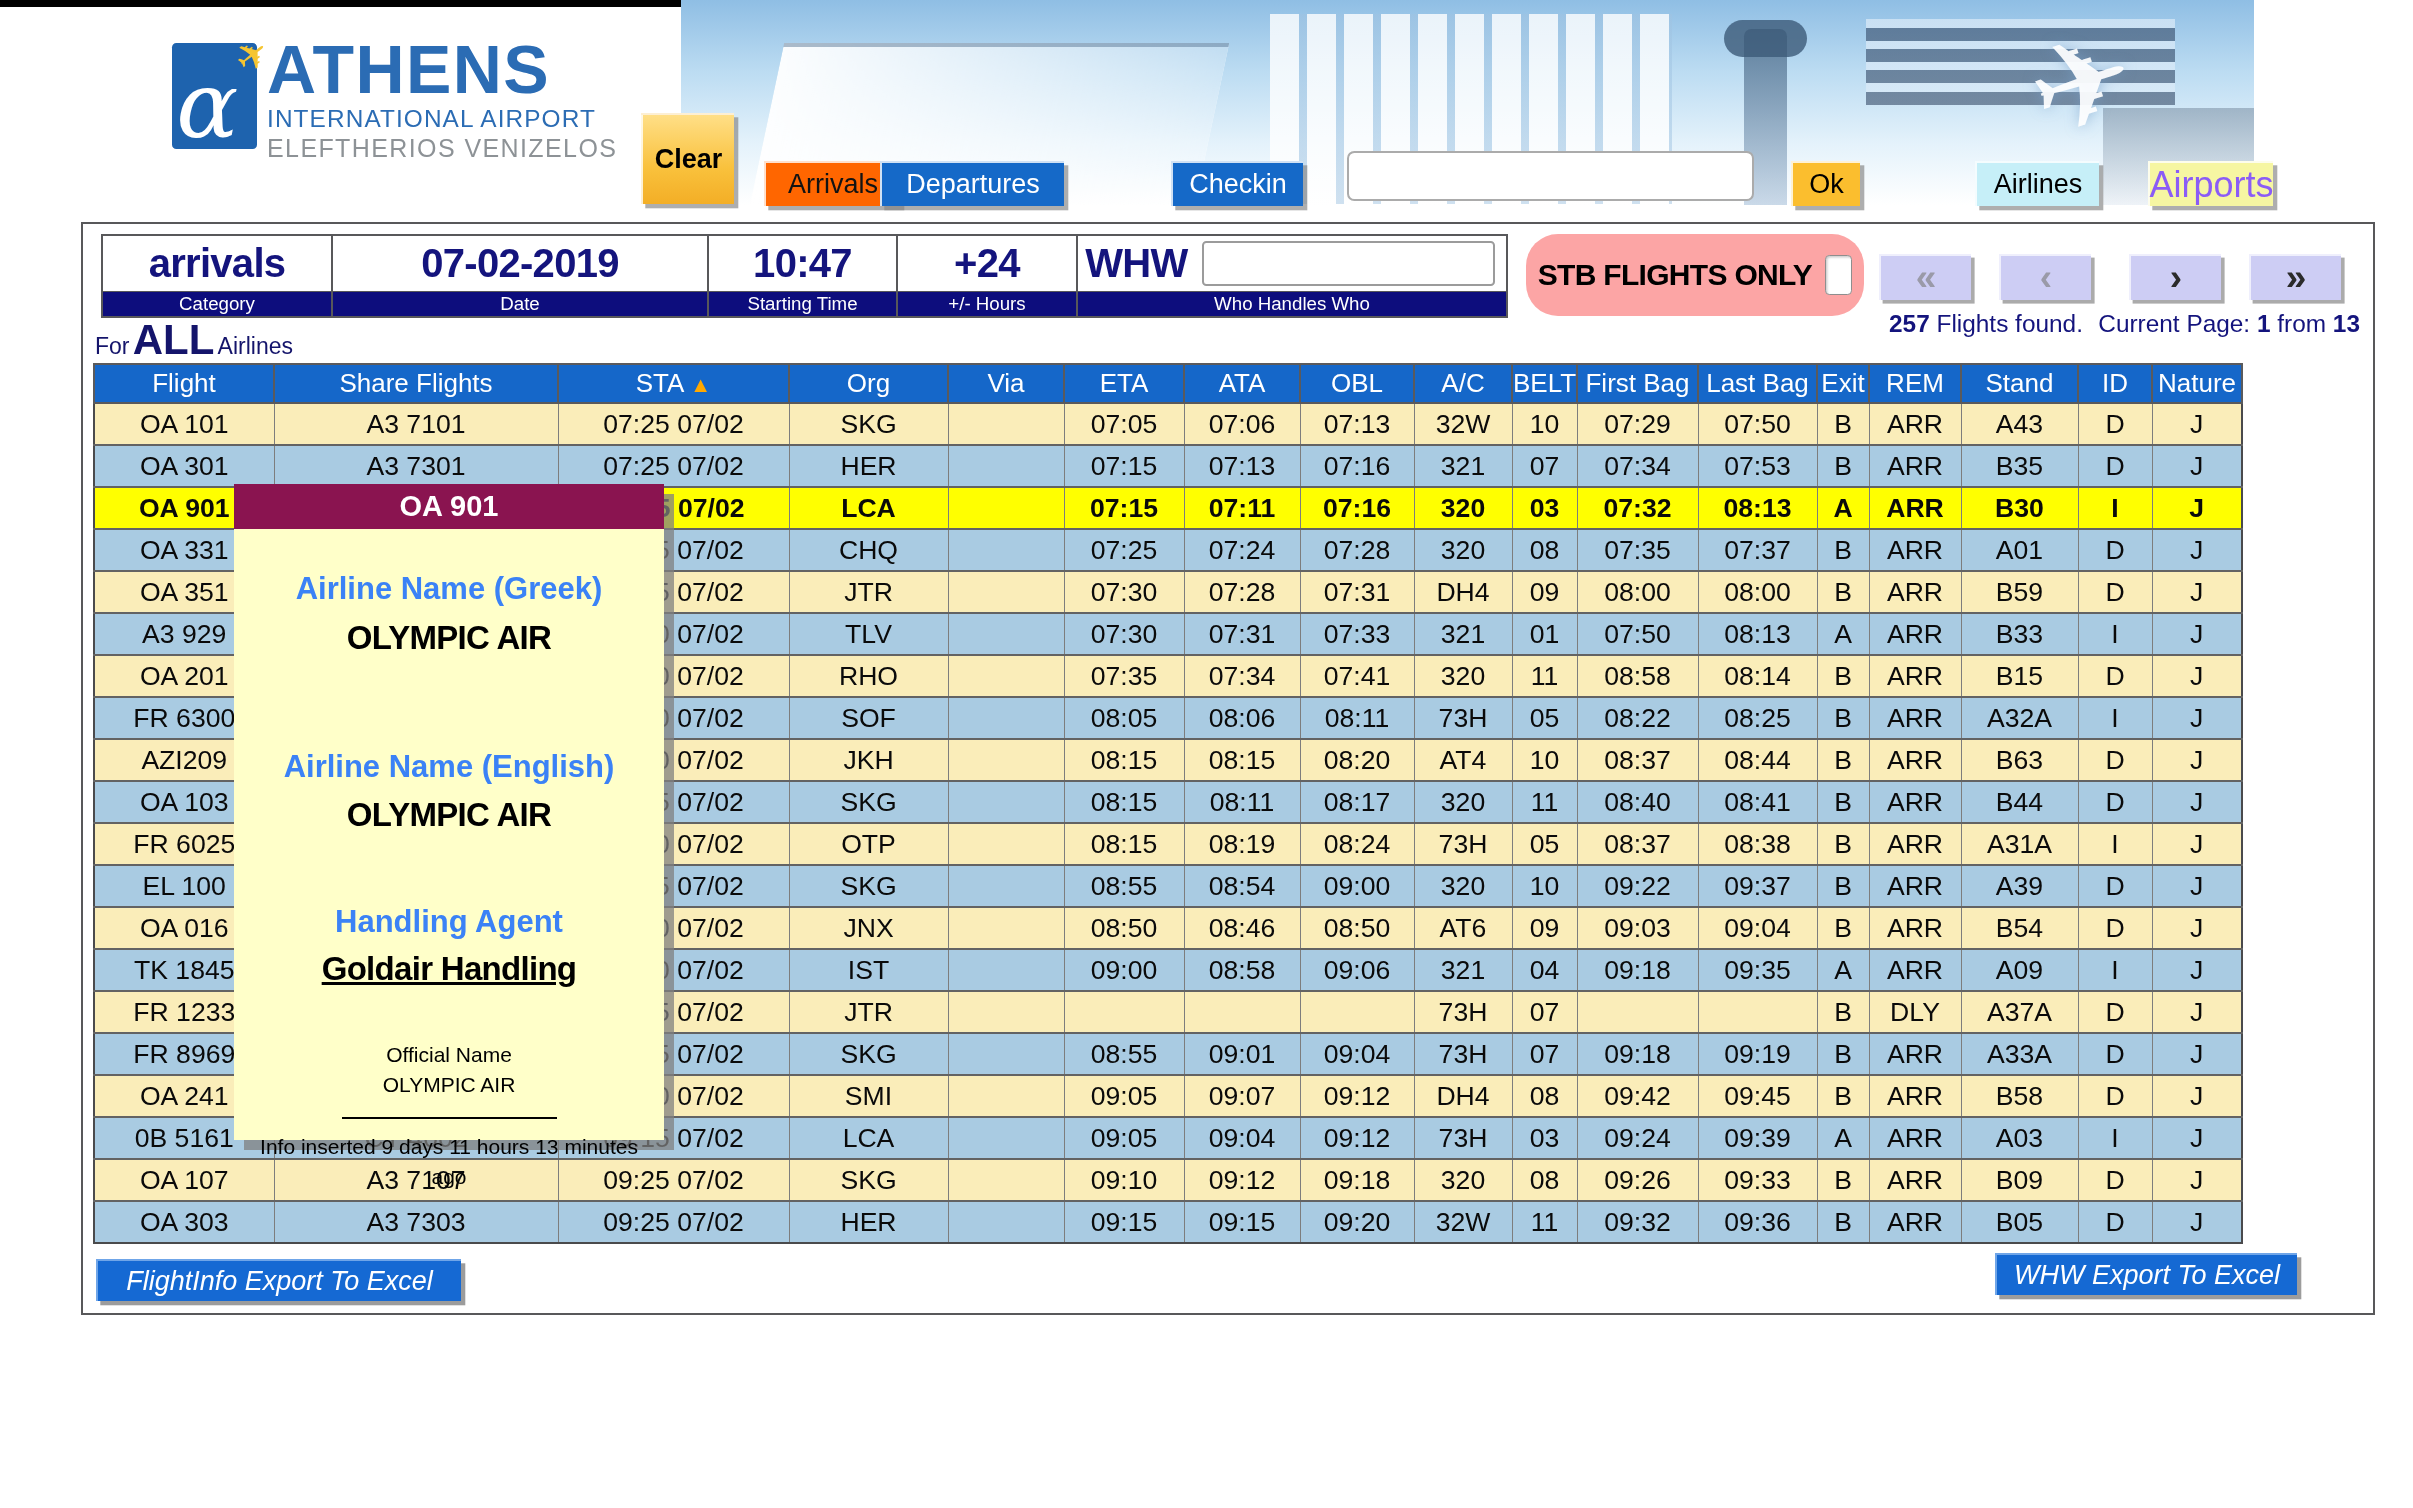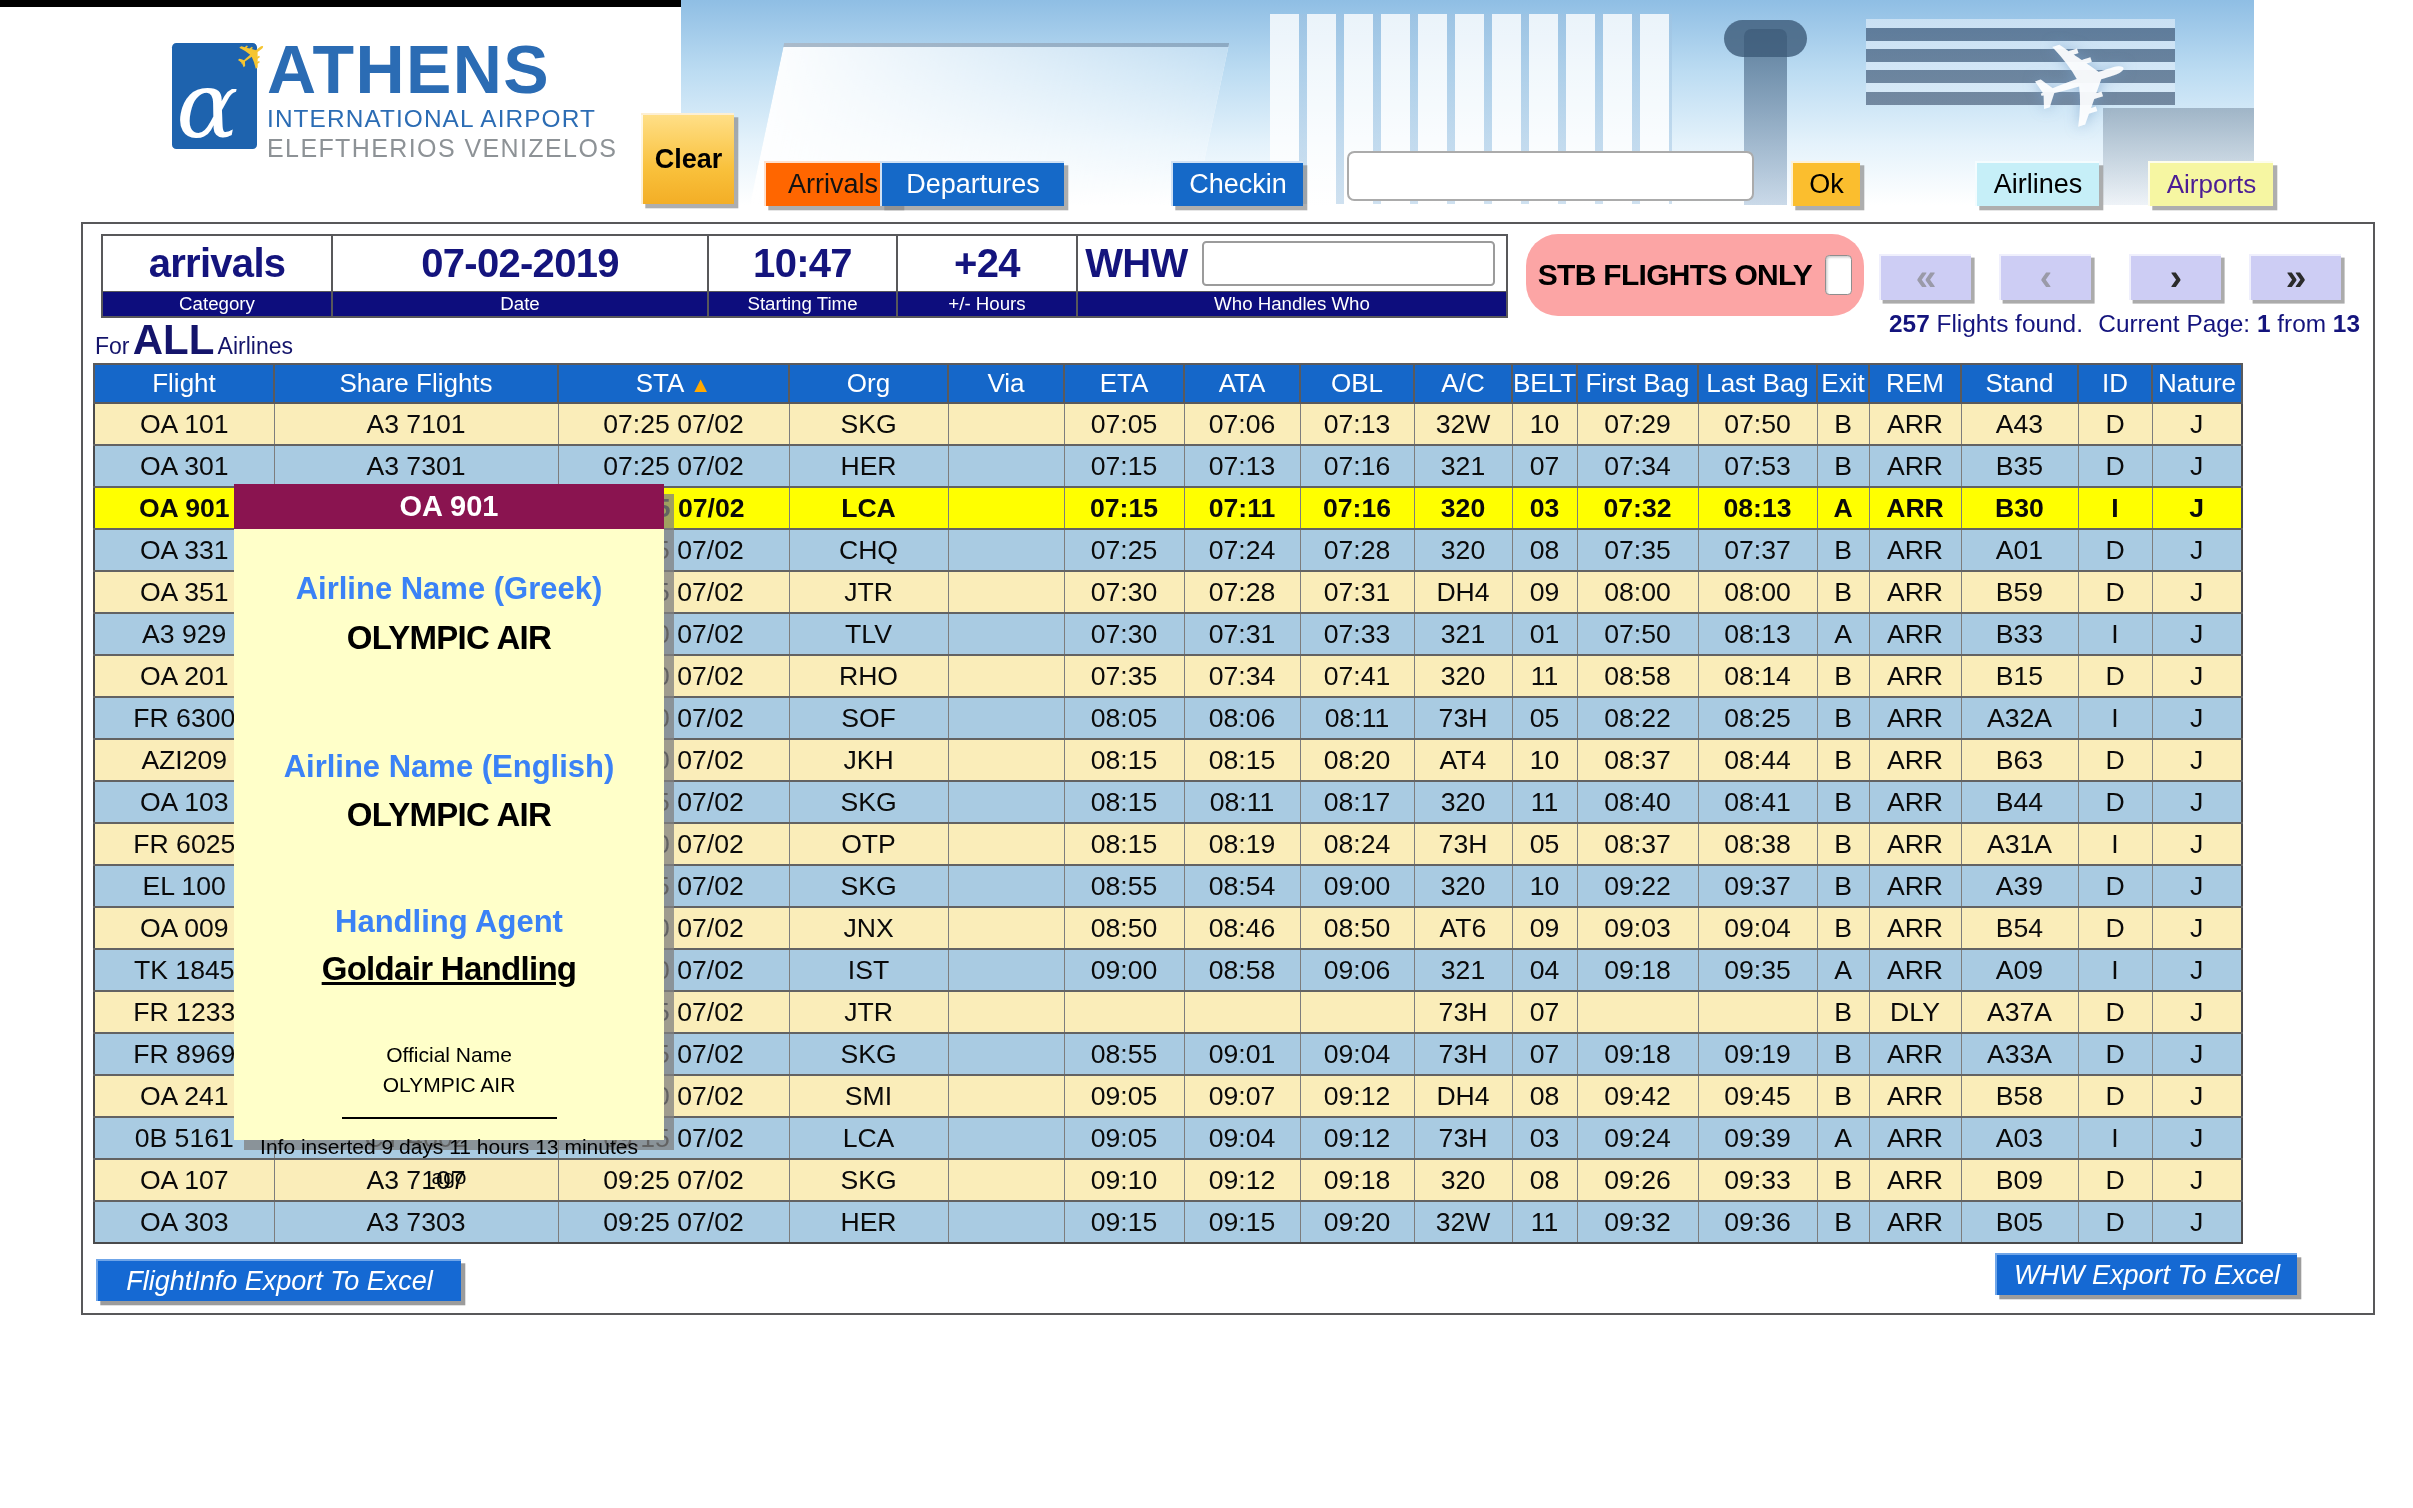--- a/index.html
+++ b/index.html
@@ -52,7 +52,7 @@
            font-family: "Liberation Sans", sans-serif; }
   .btn-ok { left: 1791px; top: 161px; width: 69px; height: 45px; background: #FBBE2E; color: #000; font-size: 27px; }
   .btn-airlines { left: 1975px; top: 161px; width: 124px; height: 45px; background: #C6EFF8; color: #000; font-size: 27px; }
-  .btn-airports { left: 2148px; top: 161px; width: 125px; height: 45px; background: #F6F6A2; color: #4c1d95; font-size: 26px; }
+  .btn-airports { left: 2148px; top: 161px; width: 125px; height: 45px; background: #F6F6A2; color: #8b5cf6; font-size: 36px; }
 
   
   .panel { position: absolute; left: 81px; top: 222px; width: 2294px; height: 1093px;

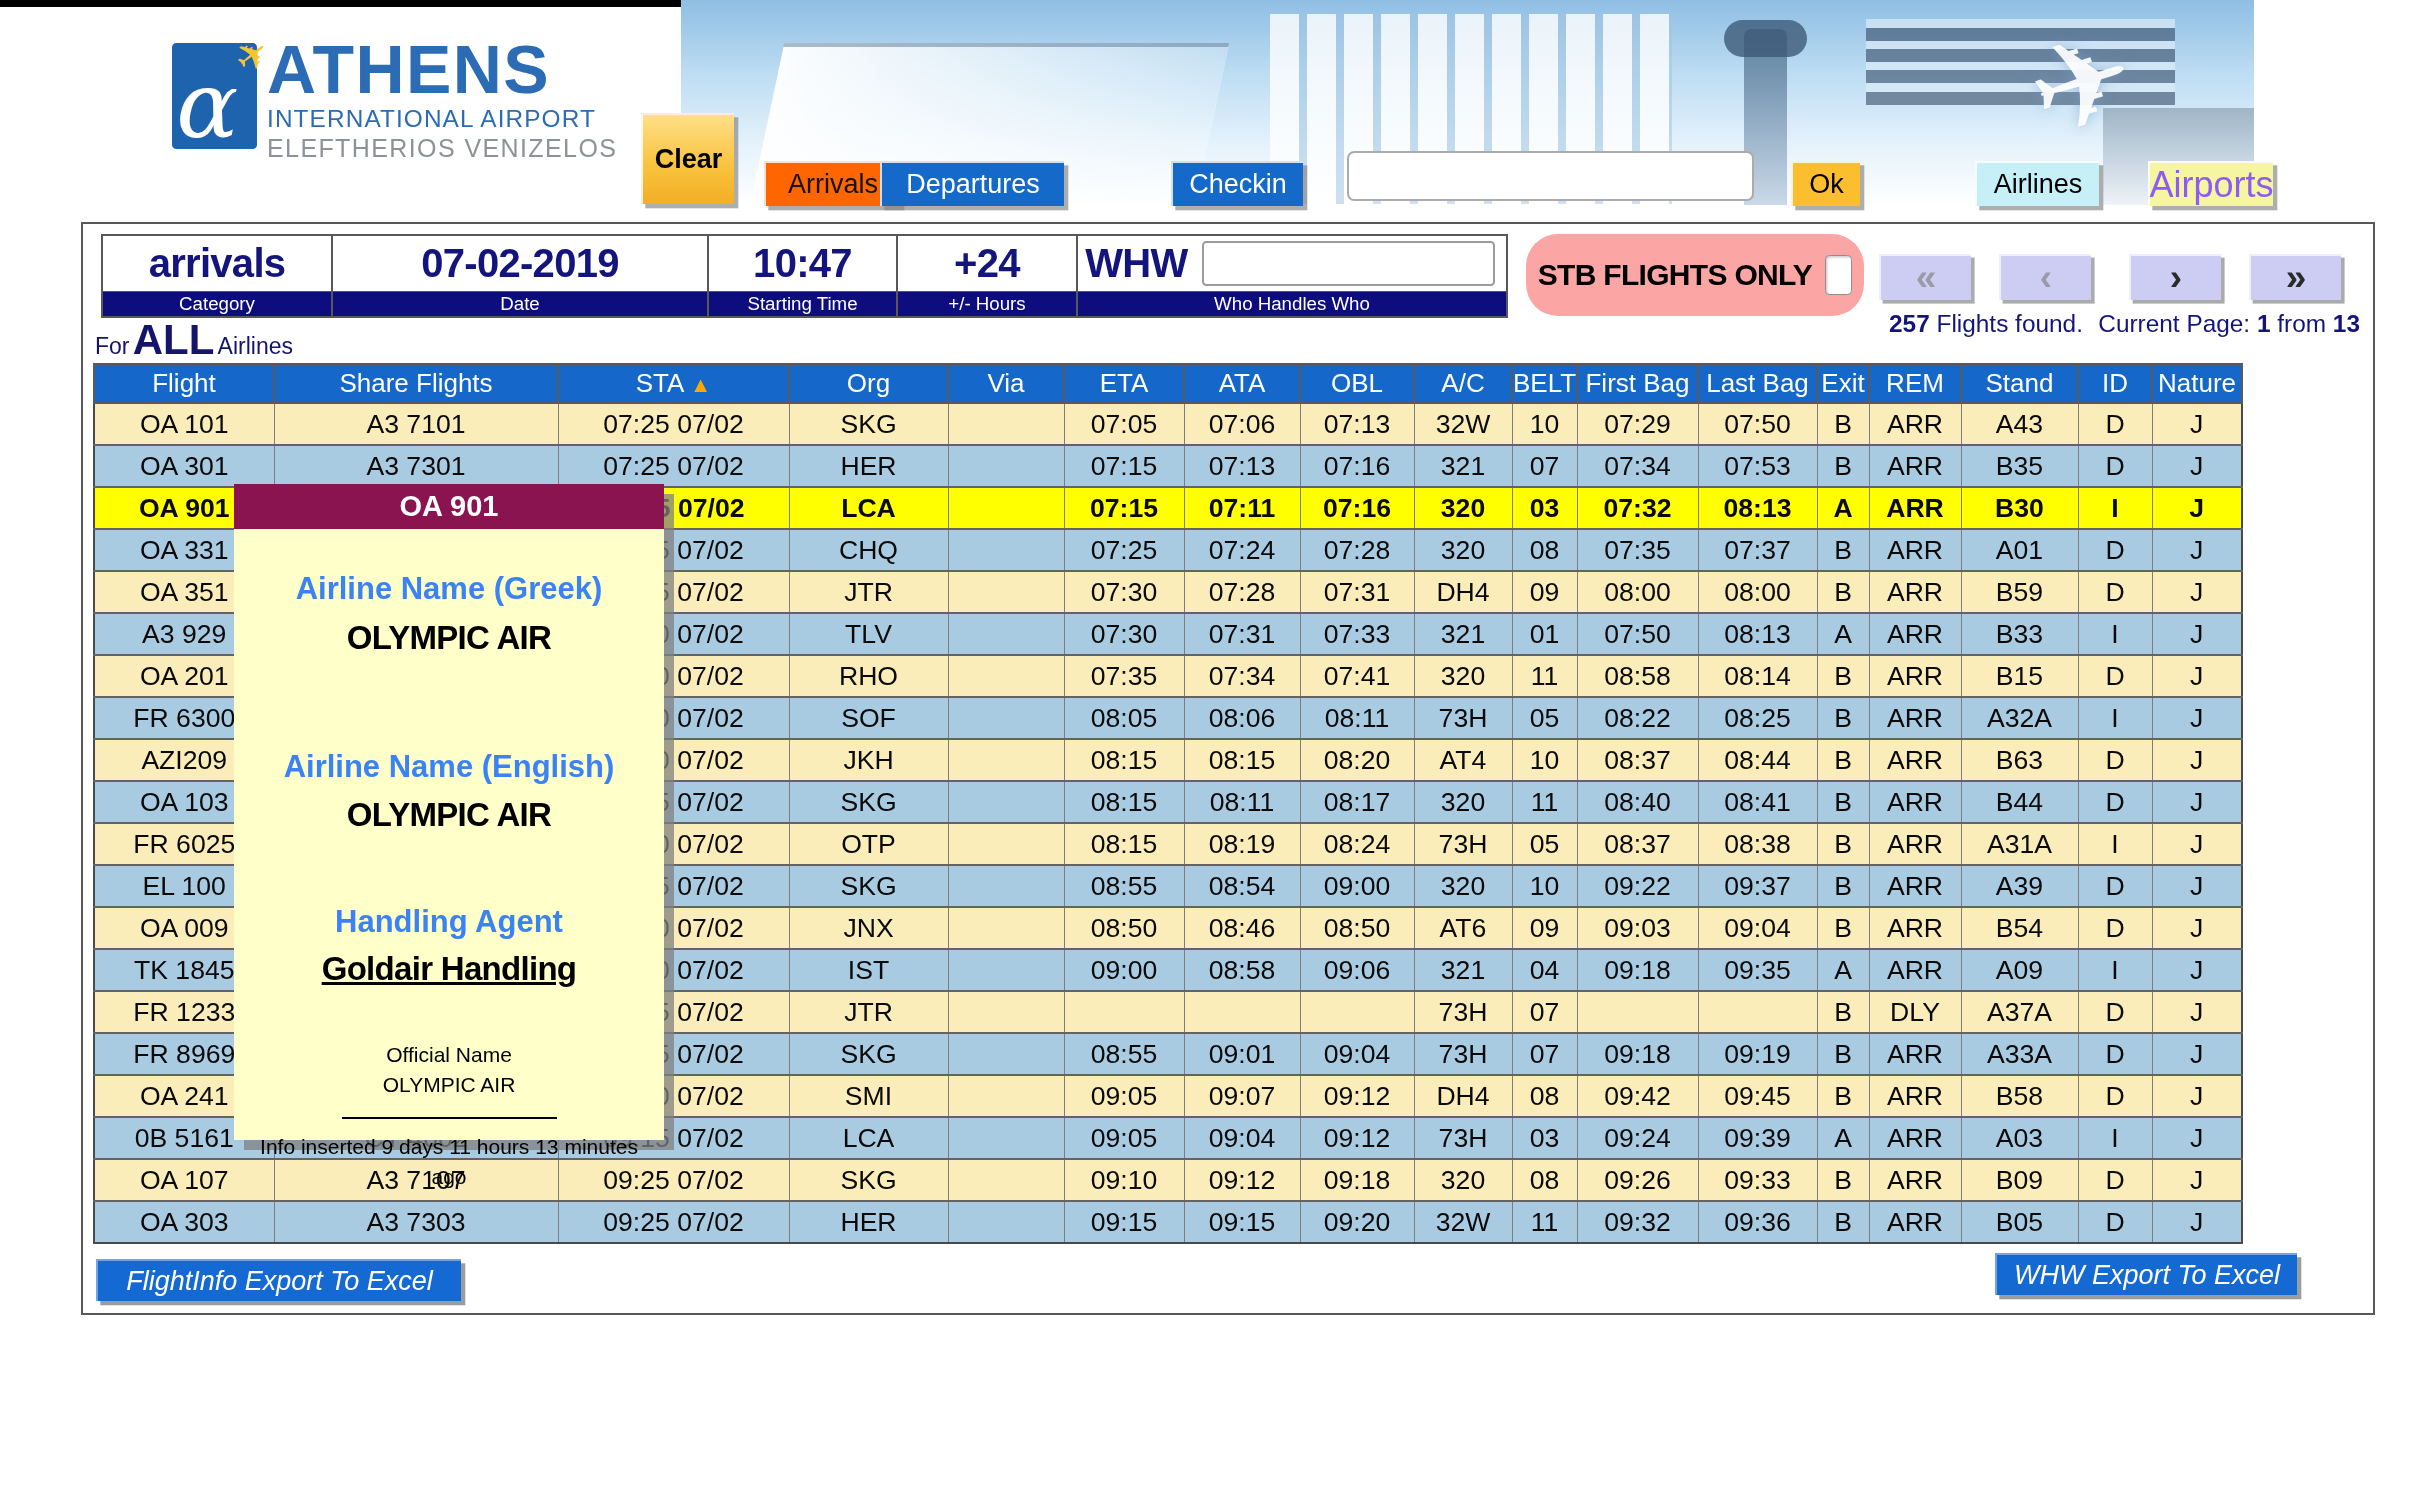--- a/index.html
+++ b/index.html
@@ -479,7 +479,7 @@
       <td>J</td>
     </tr>
           <tr class="odd">
-      <td>OA 009</td>
+      <td>OA 016</td>
       <td></td>
       <td>08:50 07/02</td>
       <td>JNX</td>

